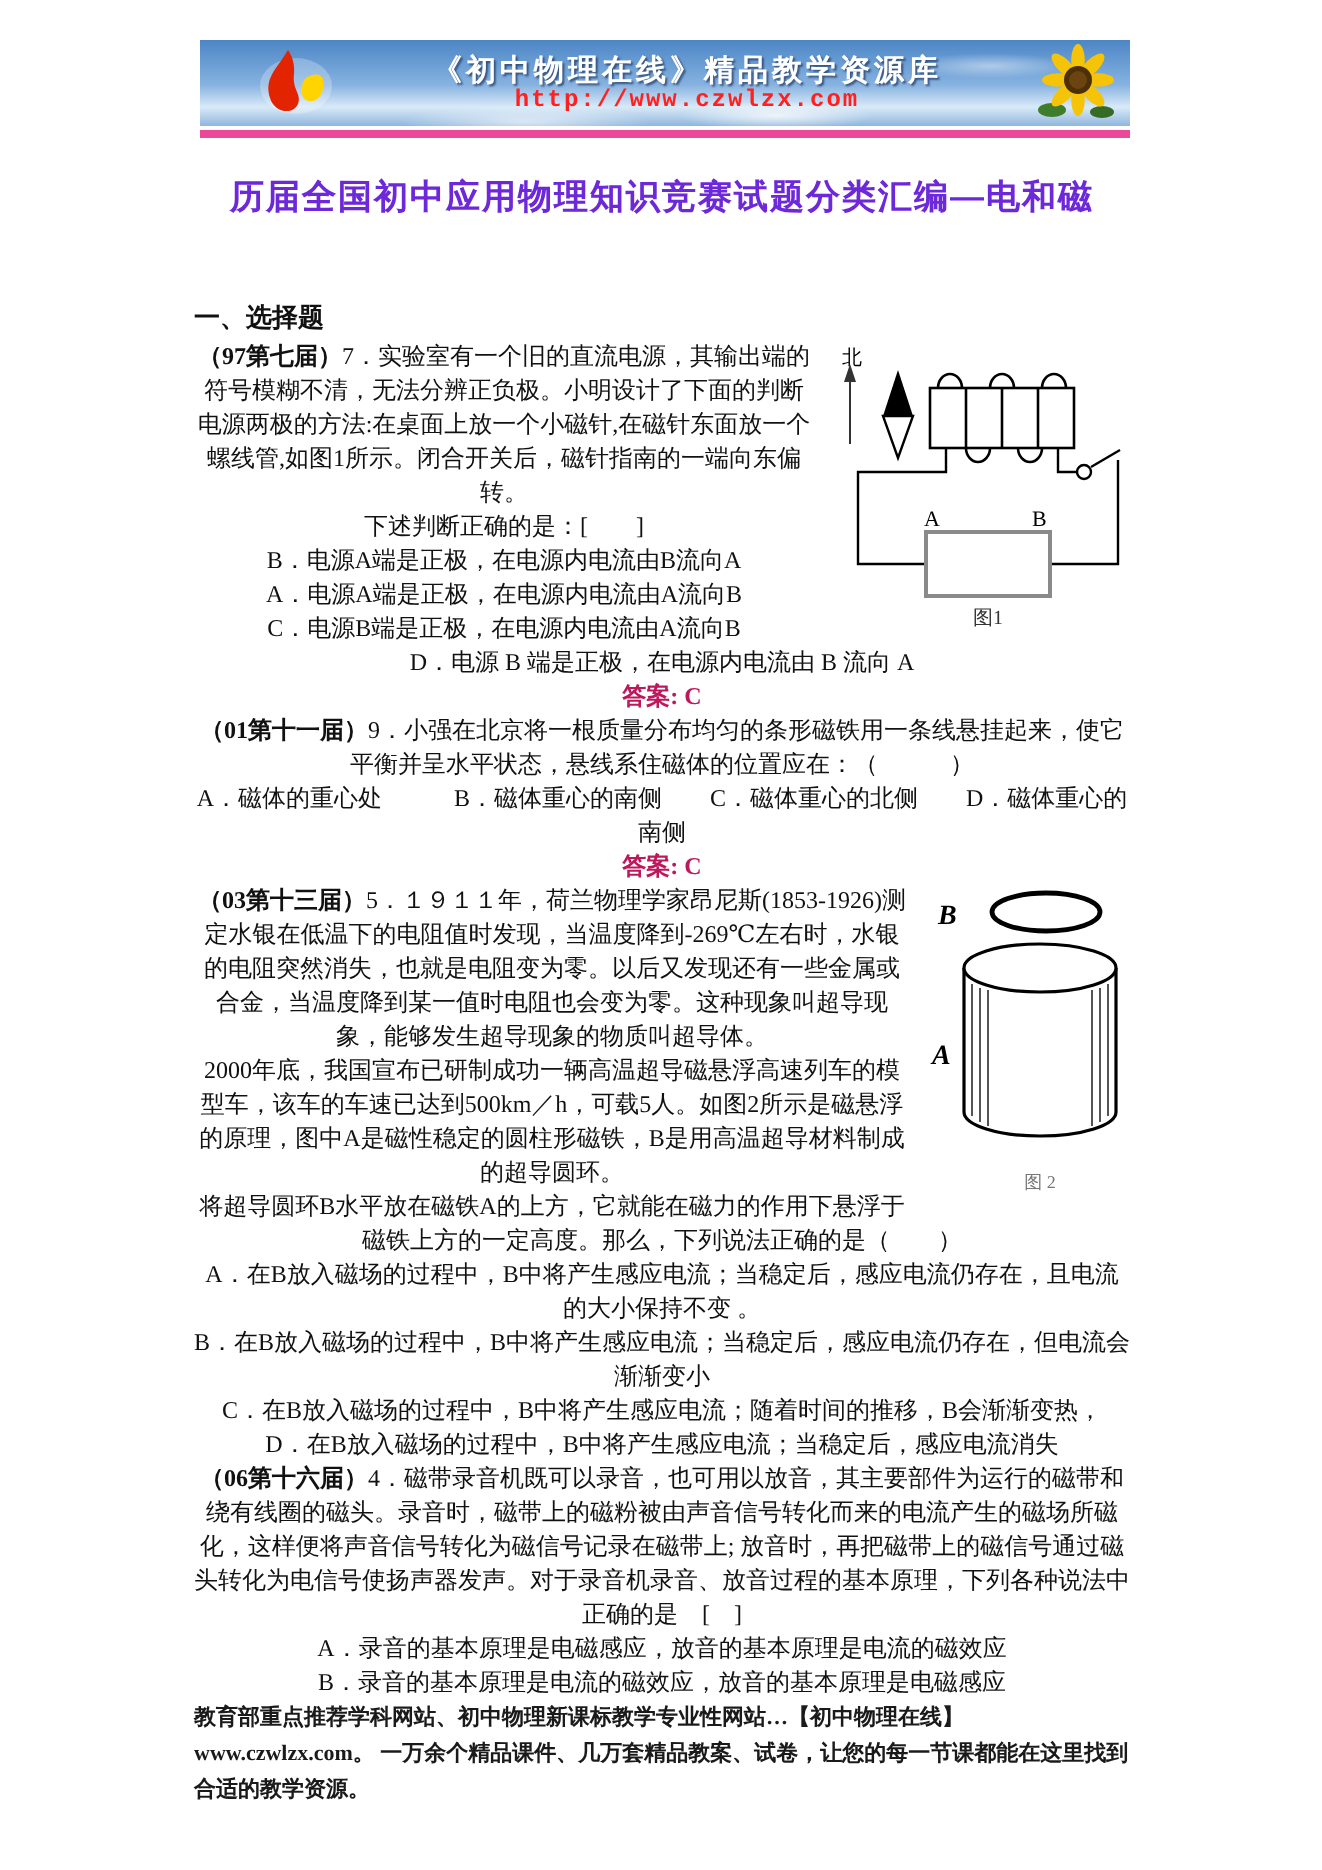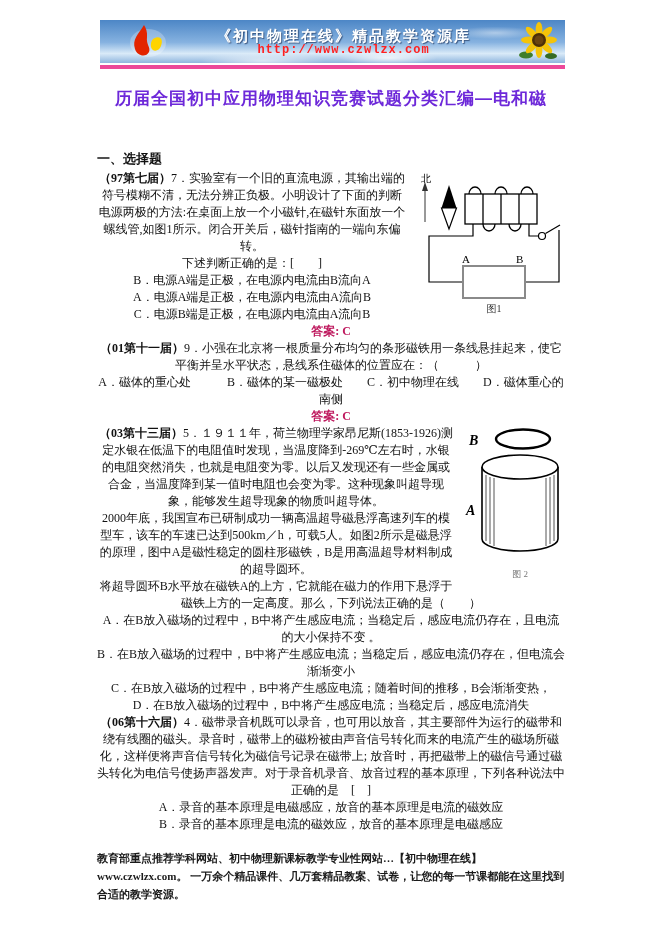--- a/index.html
+++ b/index.html
@@ -143,6 +143,7 @@
     <p>B．电源A端是正极，在电源内电流由B流向A</p>
     <p>A．电源A端是正极，在电源内电流由A流向B</p>
     <p>C．电源B端是正极，在电源内电流由A流向B</p>
+    <p>D．电源 B 端是正极，在电源内电流由 B 流向 A</p>
     <p class="answer-line"><span>答案:</span> <span>C</span></p>
   </section>
 

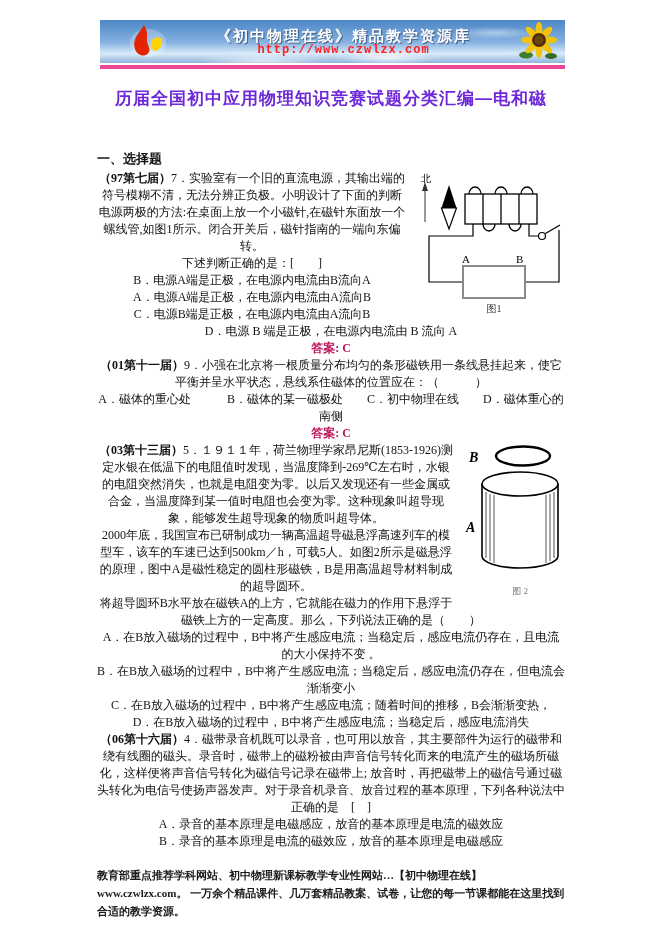--- a/index.html
+++ b/index.html
@@ -149,7 +149,7 @@
 
   <section>
     <p><b class="q-header">（01第十一届）</b><span>9．小强在北京将一根质量分布均匀的条形磁铁用一条线悬挂起来，使它平衡并呈水平状态，悬线系住磁体的位置应在：（　　　）</span></p>
-    <p>A．磁体的重心处　　　B．磁体的某一磁极处　　C．初中物理在线　　D．磁体重心的南侧</p>
+    <p>A．磁体的重心处　　　B．磁体重心的南侧　　C．磁体重心的北侧　　D．磁体重心的南侧</p>
     <p class="answer-line"><span>答案:</span> <span>C</span></p>
   </section>
 

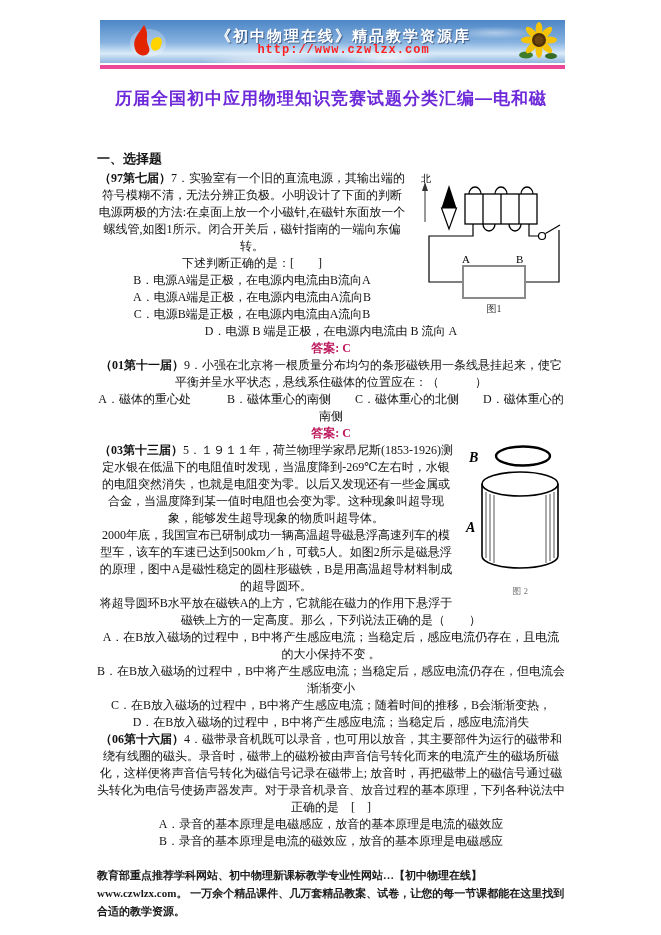--- a/index.html
+++ b/index.html
@@ -55,7 +55,7 @@
 
   
   .footer{
-    clear:both;margin-top:16px;font-weight:bold;font-size:11px;
+    clear:both;font-weight:bold;font-size:11px;
     line-height:18px;color:#1a1a1a;
   }
 </style>

